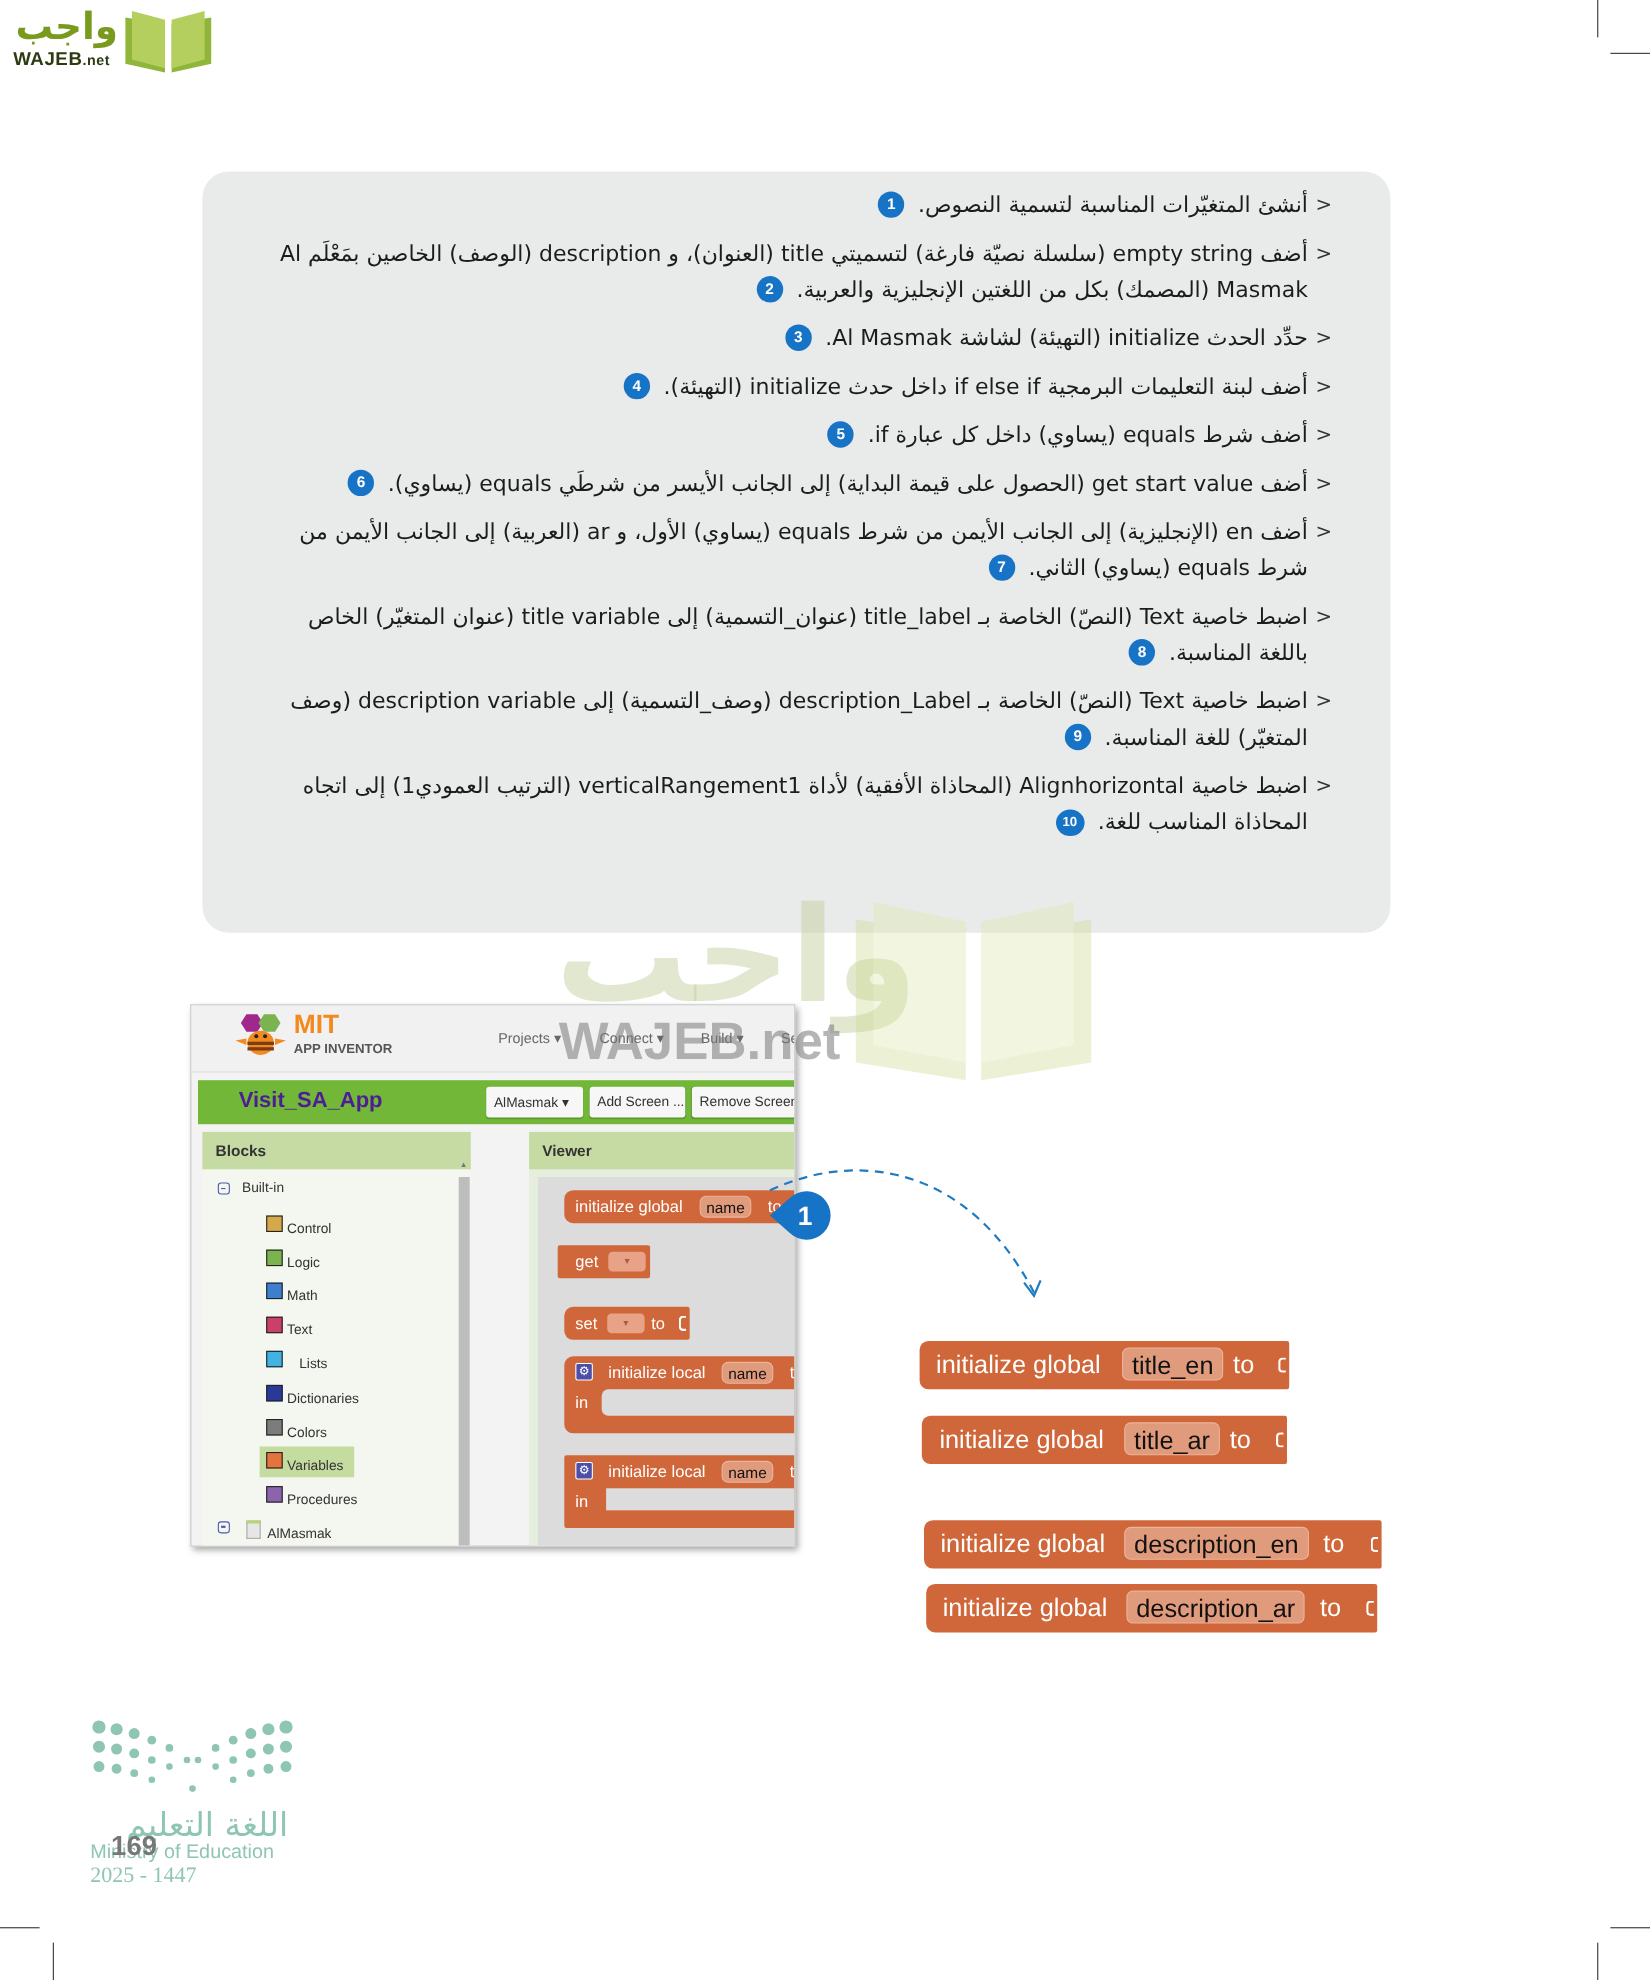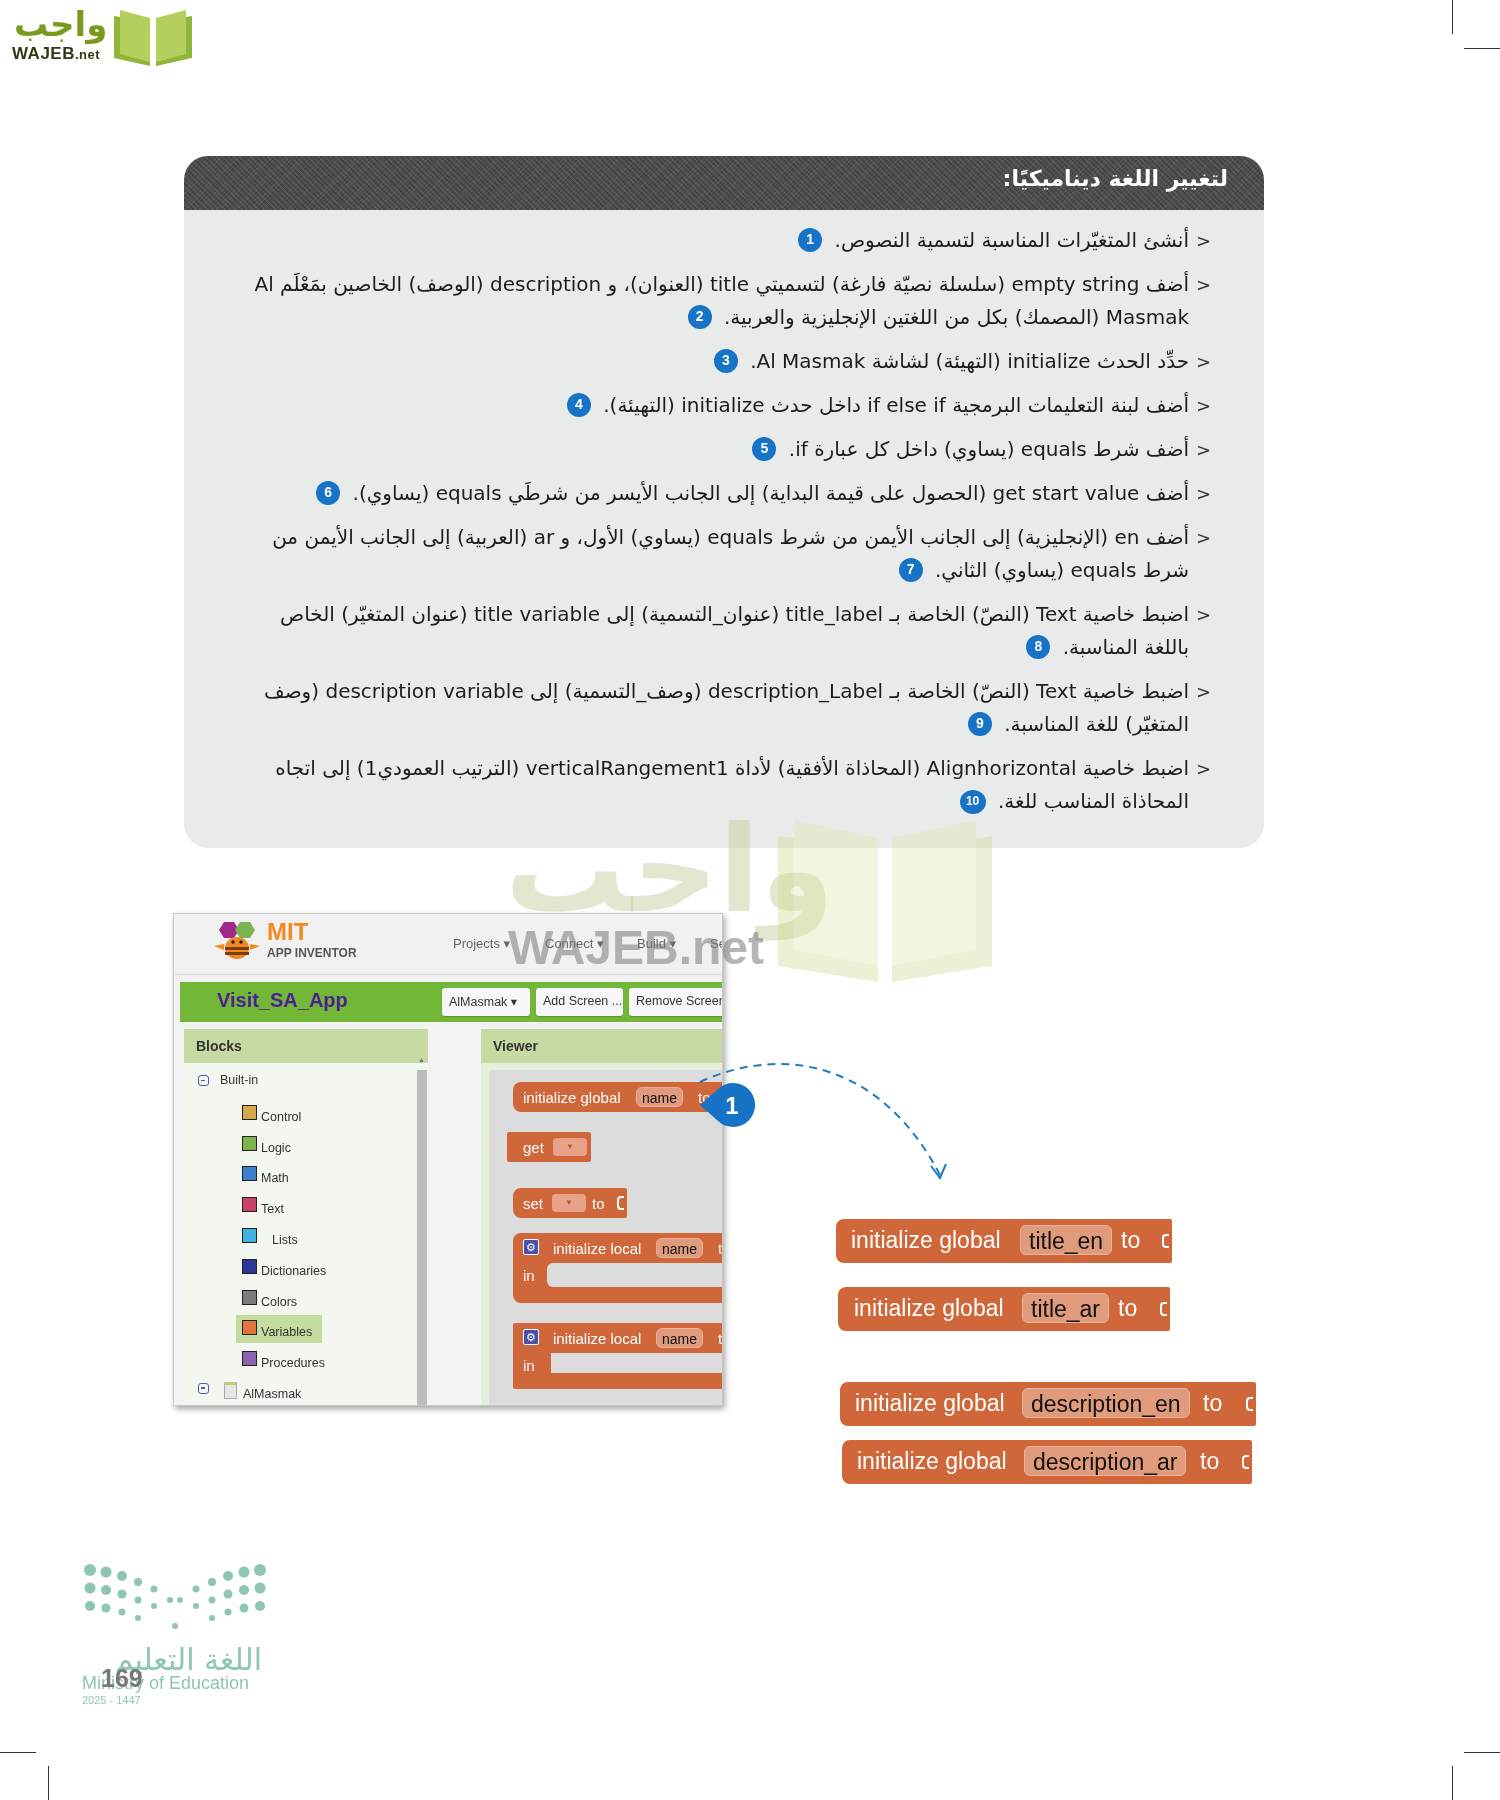--- a/index.html
+++ b/index.html
@@ -104,7 +104,6 @@
 </div>
 
 <section class="panel">
-  <div class="panel-head">لتغيير اللغة ديناميكيًا:</div>
   <ol class="steps">
     <li class="step"><span class="chev">&lt;</span><span>أنشئ المتغيّرات المناسبة لتسمية النصوص.</span> <span class="badge">1</span></li>
     <li class="step"><span class="chev">&lt;</span><span>أضف empty string (سلسلة نصيّة فارغة) لتسميتي title (العنوان)، و description (الوصف) الخاصين بمَعْلَم Al Masmak (المصمك) بكل من اللغتين الإنجليزية والعربية.</span> <span class="badge">2</span></li>

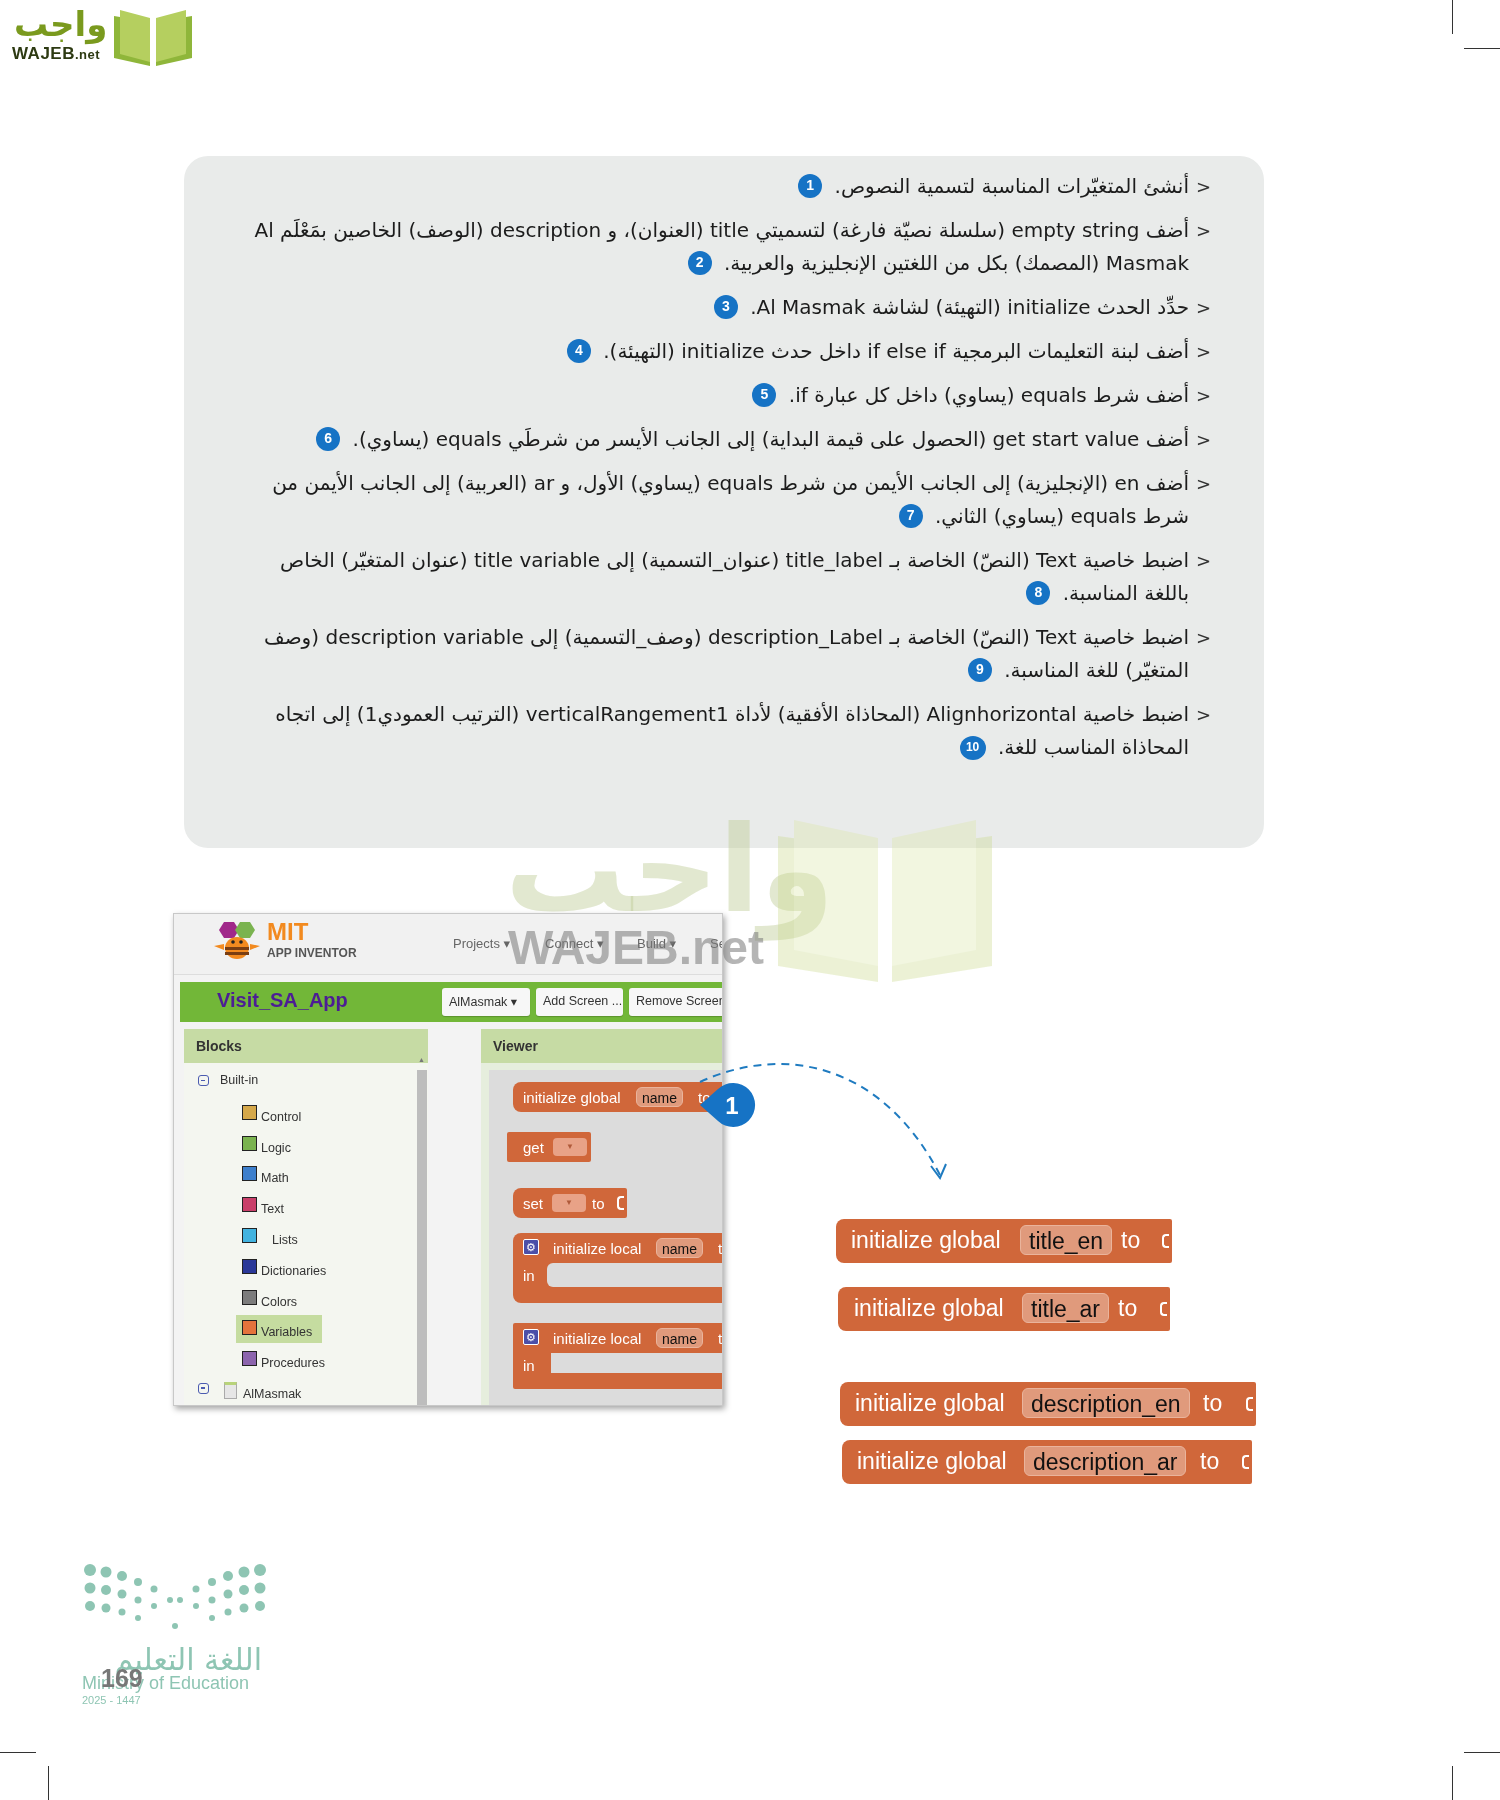--- a/index.html
+++ b/index.html
@@ -79,7 +79,7 @@
   .dots { width: 186px; height: 72px; }
   .min-ar { font-size: 30px; color: #8ec5b3; direction: rtl; text-align: right; width: 180px; margin-top: 4px; letter-spacing: 1px; }
   .min-en { font-family: "Liberation Sans", sans-serif; font-size: 18px; color: #8ec5b3; margin-top: -4px; }
-  .min-yr { font-family: Liberation Sans, sans-serif; font-size: 11px; color: #8ec5b3; }
+  .min-yr { font-family: Liberation Serif, serif; font-size: 20px; color: #8ec5b3; }
   .pageno { position: absolute; left: 101px; top: 1664px; font-family: "Liberation Sans", sans-serif; font-weight: bold; font-size: 25px; color: #777; }
 </style>
 </head>

